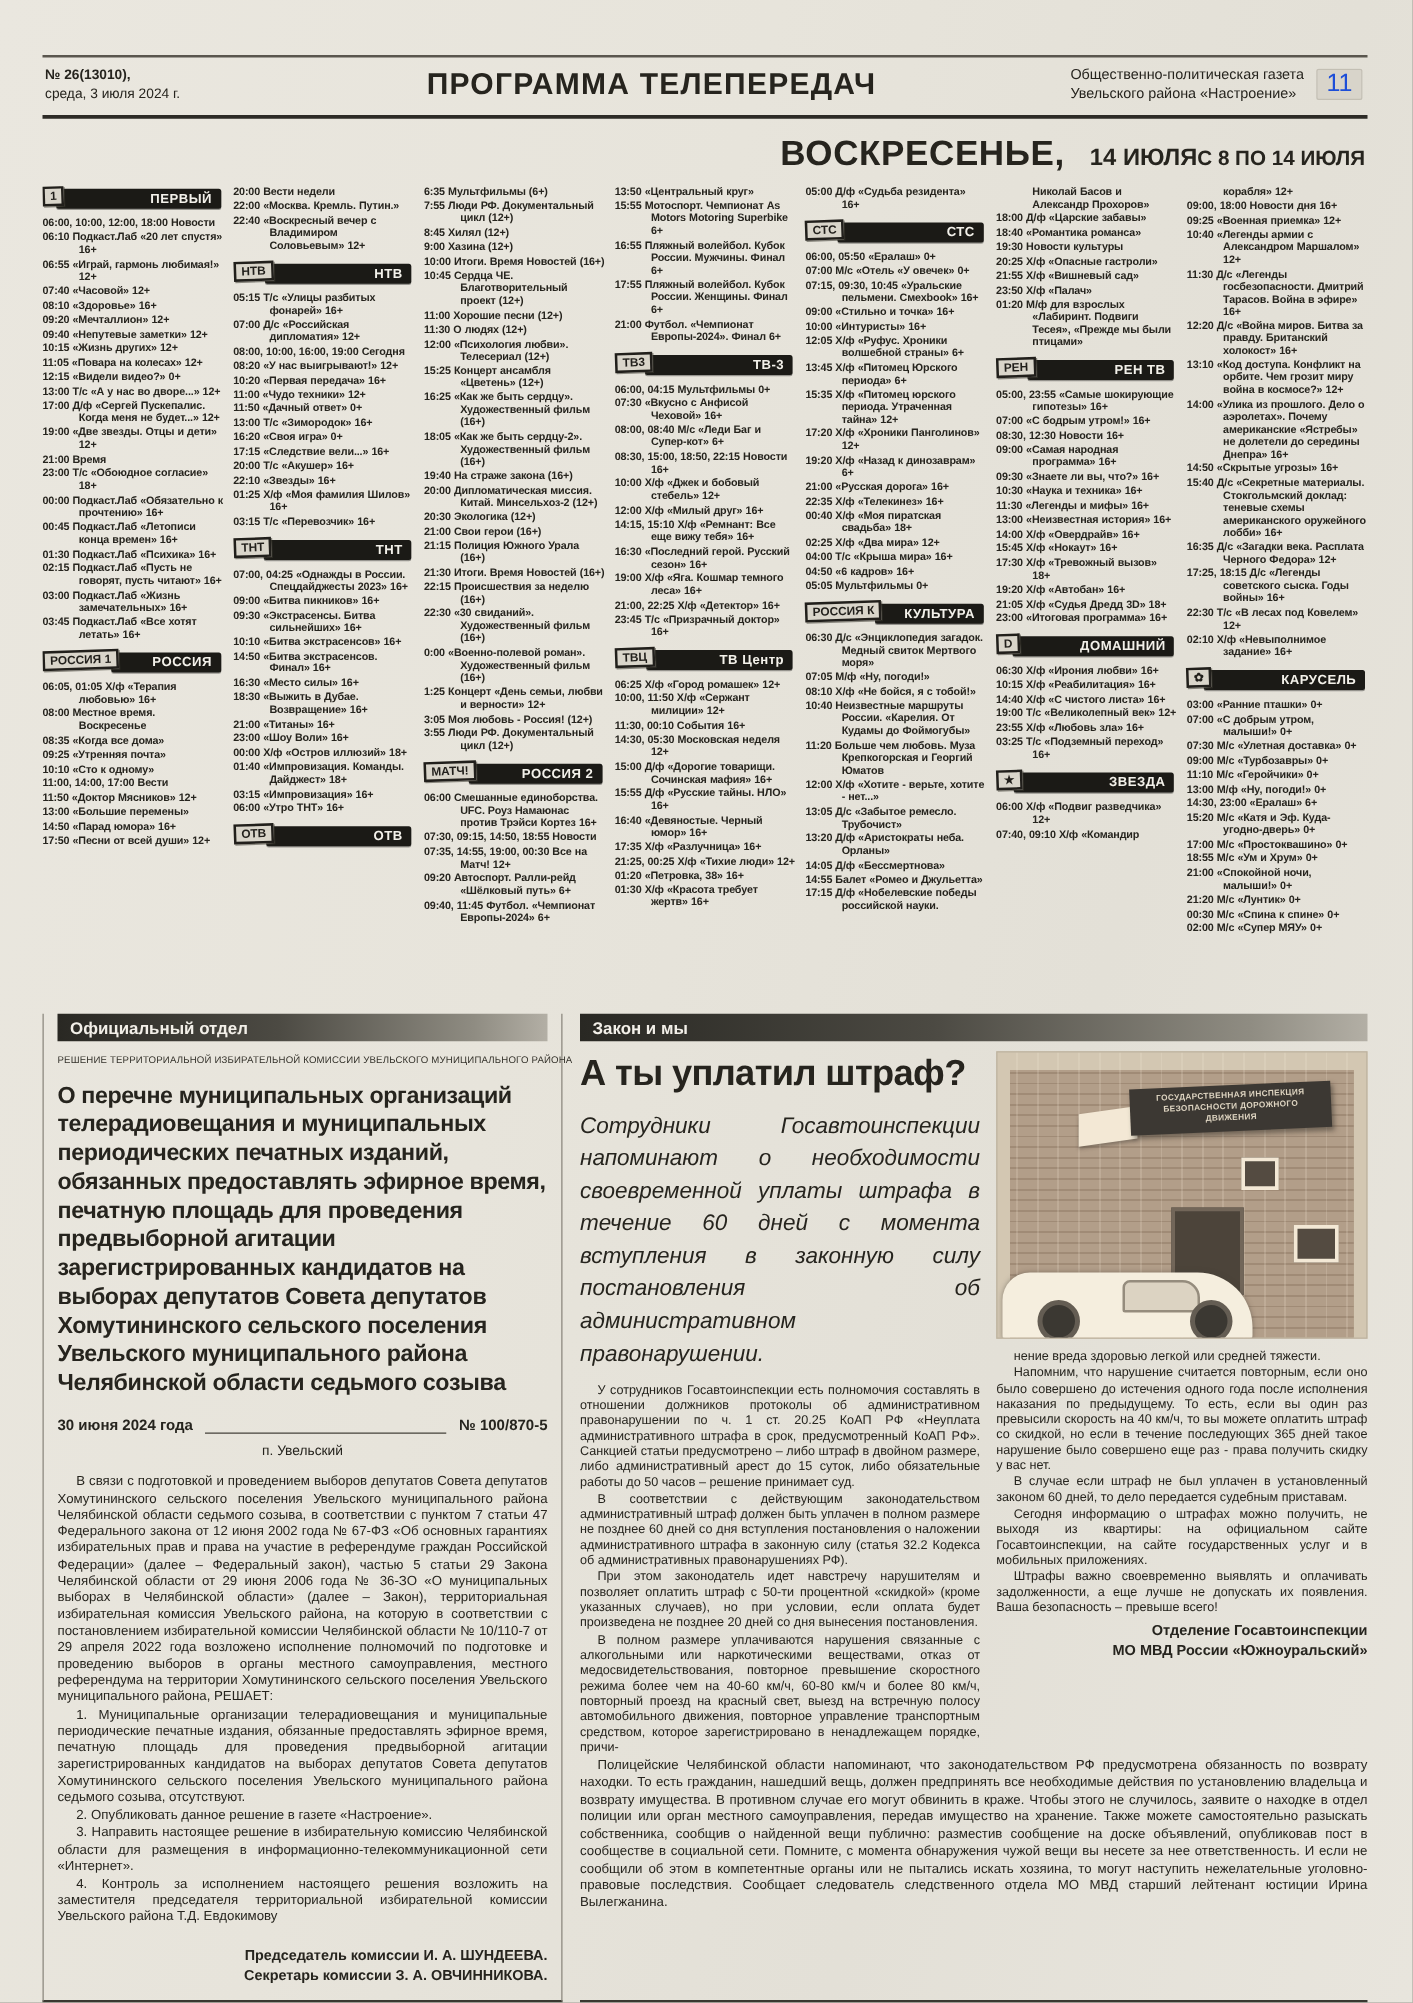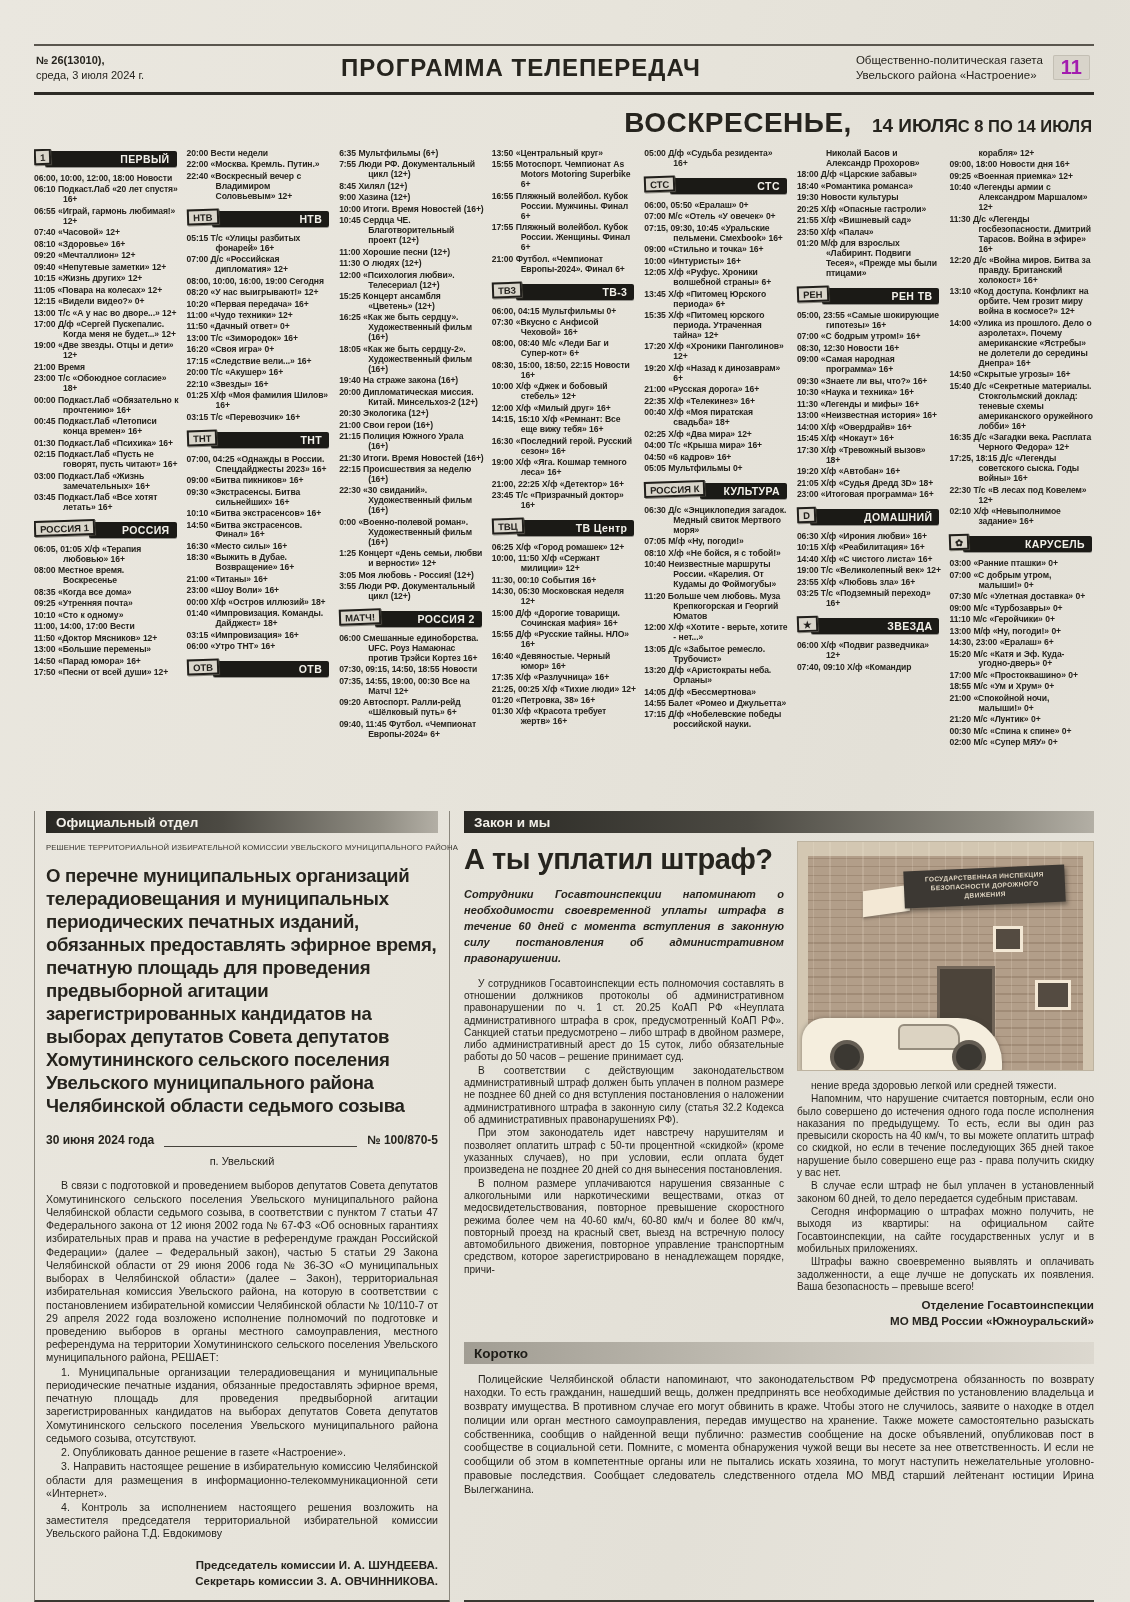--- a/index.html
+++ b/index.html
@@ -14,8 +14,8 @@
   .mast-title{flex:1;text-align:center;font-size:24px;font-weight:800;letter-spacing:1px;white-space:nowrap;}
   .mast-right{display:flex;align-items:center;gap:10px;}
   .paper-desc{font-size:11.5px;text-align:left;line-height:1.3;}
-  .page-num{font-size:20px;font-weight:700;background:#d8d4ca;padding:1px 8px;border-radius:2px;
-    box-shadow:0 0 0 1px #c3bfb4 inset;color:#a21caf;}
+  .page-num{font-size:20px;font-weight:400;background:#d8d4ca;padding:1px 8px;border-radius:2px;
+    box-shadow:0 0 0 1px #c3bfb4 inset;color:#1d4ed8;}
   
   .day-row{display:flex;justify-content:flex-end;align-items:baseline;padding:12px 2px 8px;margin-left:18px;}
   .day-name{font-size:28px;font-weight:800;letter-spacing:0.5px;}

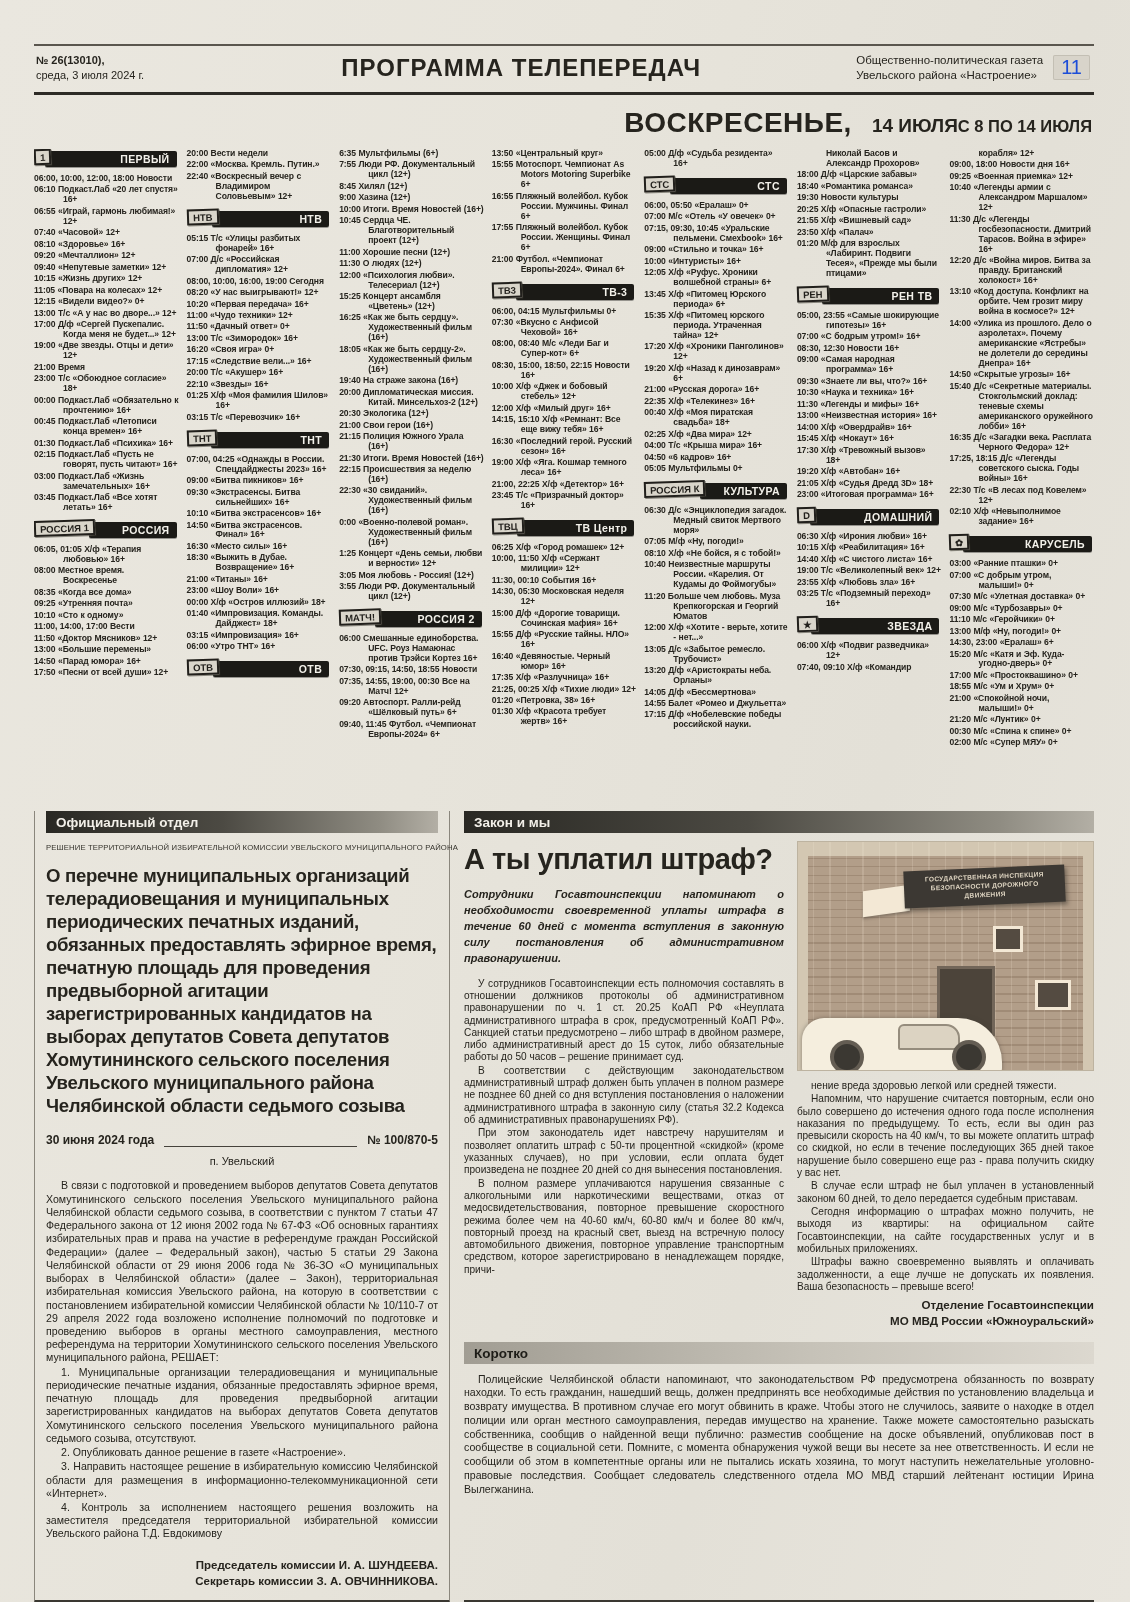--- a/index.html
+++ b/index.html
@@ -57,7 +57,7 @@
   .art-left{width:320px;flex:0 0 320px;}
   .art-right{flex:1;min-width:0;display:flex;flex-direction:column;}
   .art-title{font-size:29px;font-weight:800;letter-spacing:-0.5px;margin:4px 0 11px;}
-  .art-lead{font-size:11px;font-weight:700;font-style:italic;line-height:1.45;text-align:justify;margin-bottom:11px;}
+  .art-lead{font-size:18px;font-weight:400;font-style:italic;line-height:1.45;text-align:justify;margin-bottom:11px;}
   .art-p{font-size:10.1px;line-height:1.22;text-align:justify;text-indent:14px;margin:0 0 1px;}
   .art-sig{font-weight:800;font-size:11.6px;text-align:right;line-height:1.4;margin-top:3px;}
   .brief-text .art-p{font-size:10.6px;line-height:1.3;}

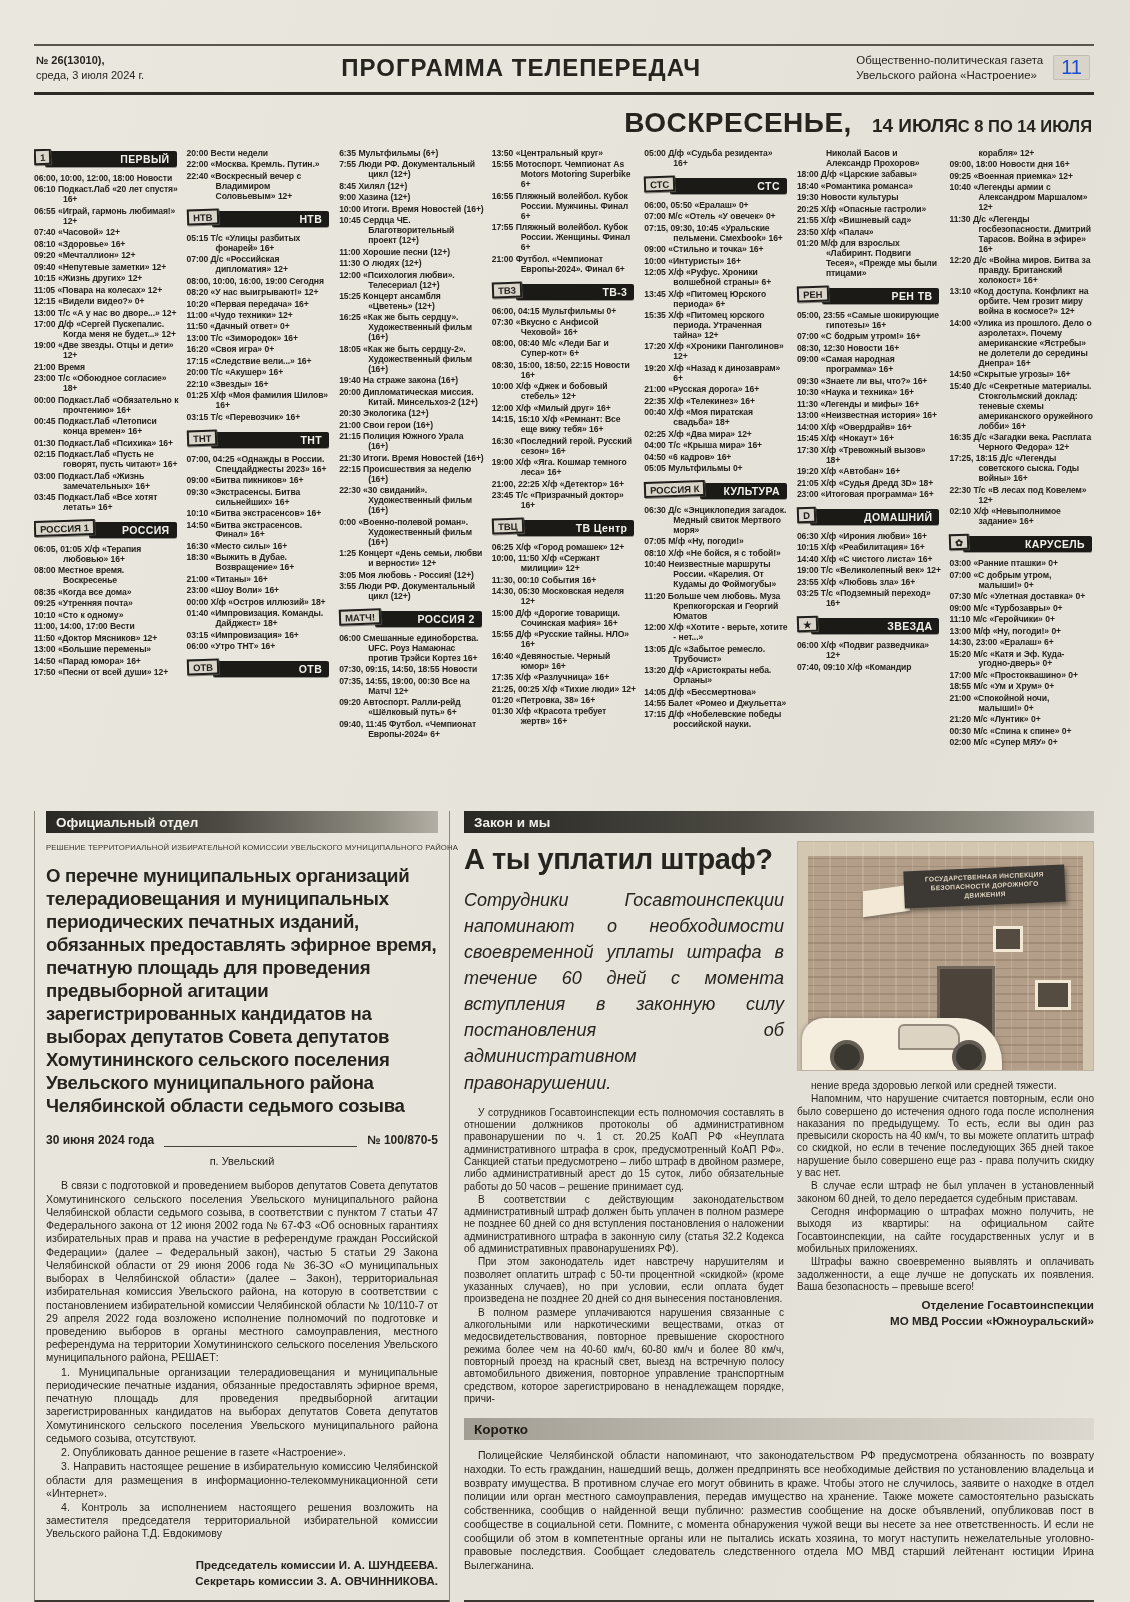--- a/index.html
+++ b/index.html
@@ -455,7 +455,6 @@
           </div>
         </div>
       </div>
-      <div class="banner-brief">Коротко</div>
       <div class="brief-text">
           <div class="art-p">Полицейские Челябинской области напоминают, что законодательством РФ предусмотрена обязанность по возврату находки. То есть гражданин, нашедший вещь, должен предпринять все необходимые действия по установлению владельца и возврату имущества. В противном случае его могут обвинить в краже. Чтобы этого не случилось, заявите о находке в отдел полиции или орган местного самоуправления, передав имущество на хранение. Также можете самостоятельно разыскать собственника, сообщив о найденной вещи публично: разместив сообщение на доске объявлений, опубликовав пост в сообществе в социальной сети. Помните, с момента обнаружения чужой вещи вы несете за нее ответственность. И если не сообщили об этом в компетентные органы или не пытались искать хозяина, то могут наступить нежелательные уголовно-правовые последствия. Сообщает следователь следственного отдела МО МВД старший лейтенант юстиции Ирина Вылегжанина.</div>
         </div>

